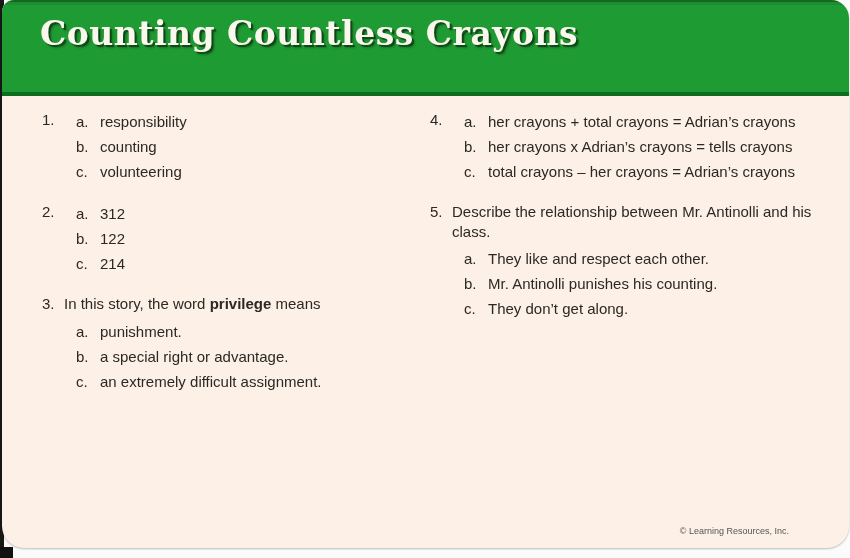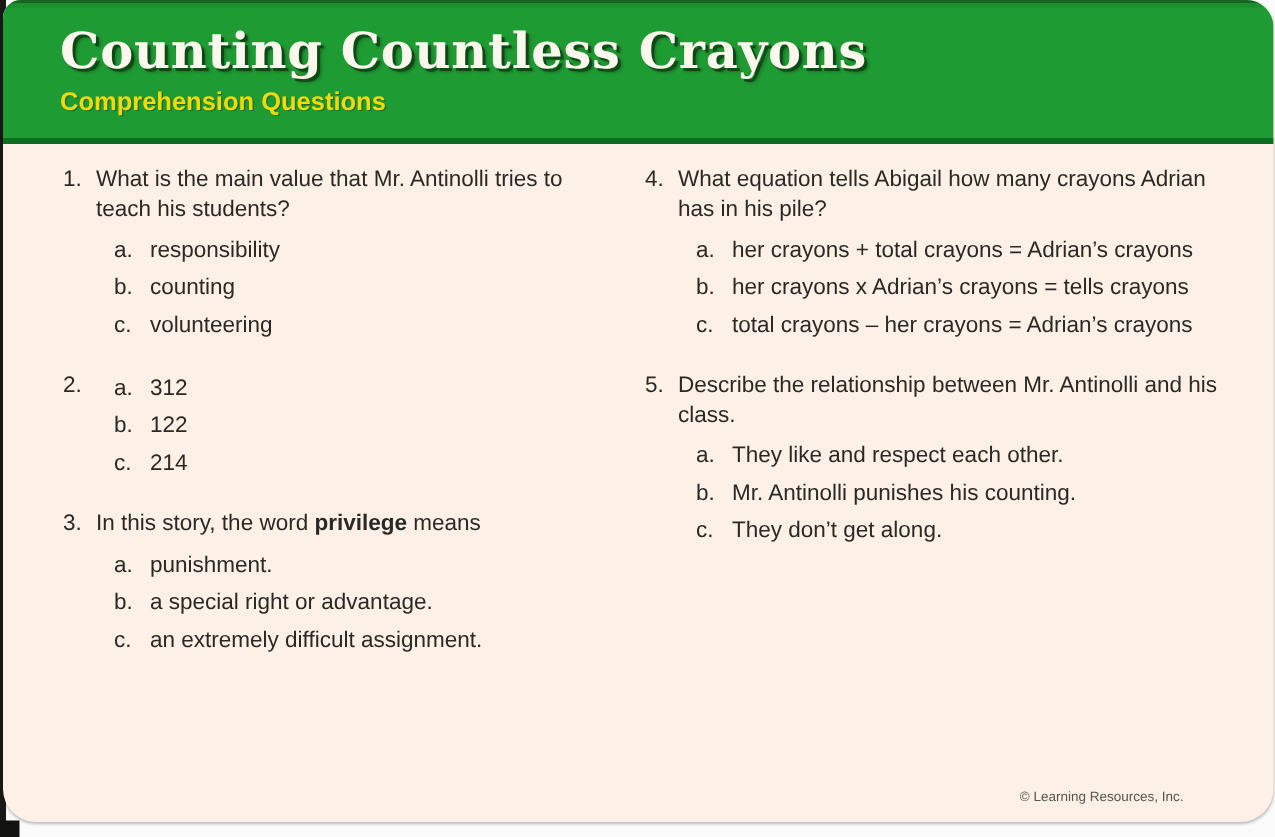--- a/index.html
+++ b/index.html
@@ -61,7 +61,6 @@
 
     <div class="header">
       <div class="title">Counting Countless Crayons</div>
-      <div class="subtitle">Comprehension Questions</div>
     </div>
 
     <div class="content">

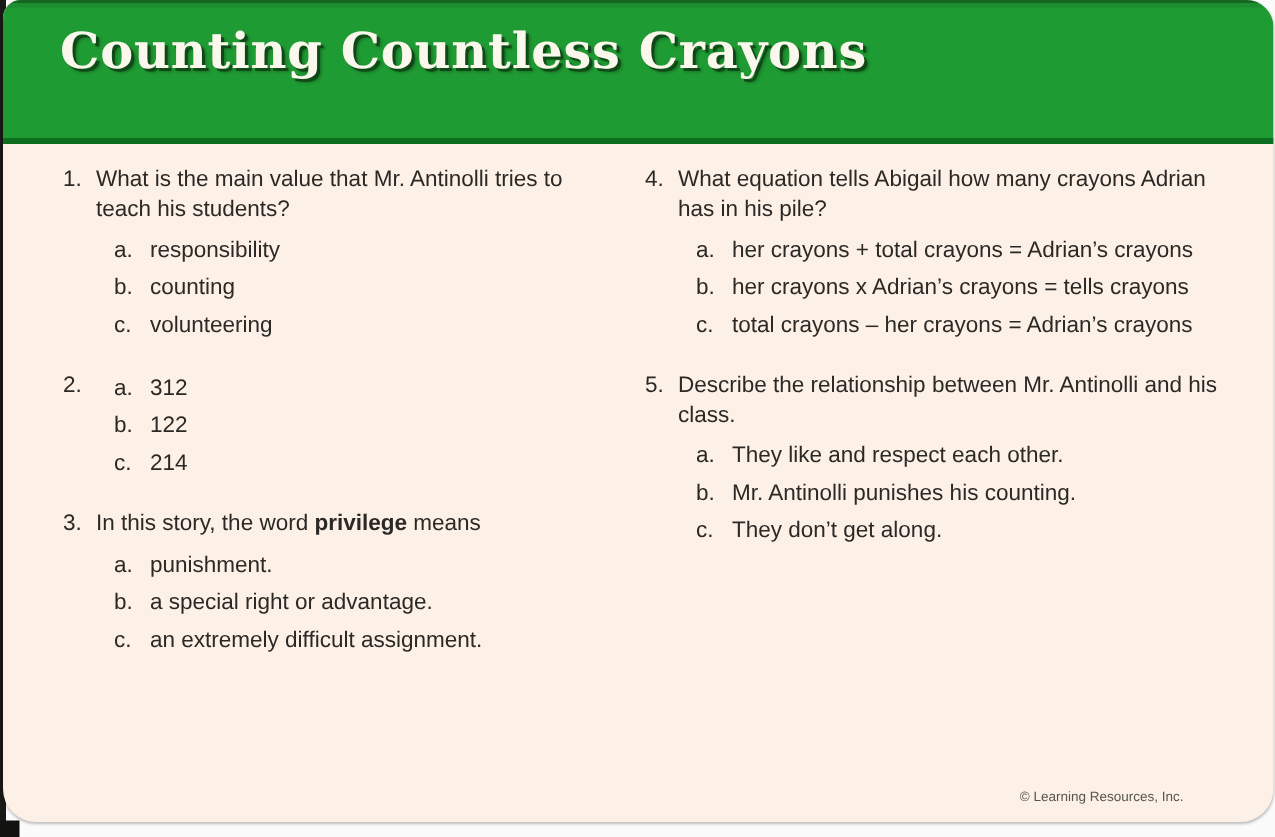--- a/index.html
+++ b/index.html
@@ -70,7 +70,6 @@
         <div class="q">
           <span class="q-num">1.</span>
           <div class="q-body">
-            <div class="q-text">What is the main value that Mr. Antinolli tries to teach his students?</div>
             <div class="opts">
               <div class="opt">
                 <span class="opt-letter">a.</span>

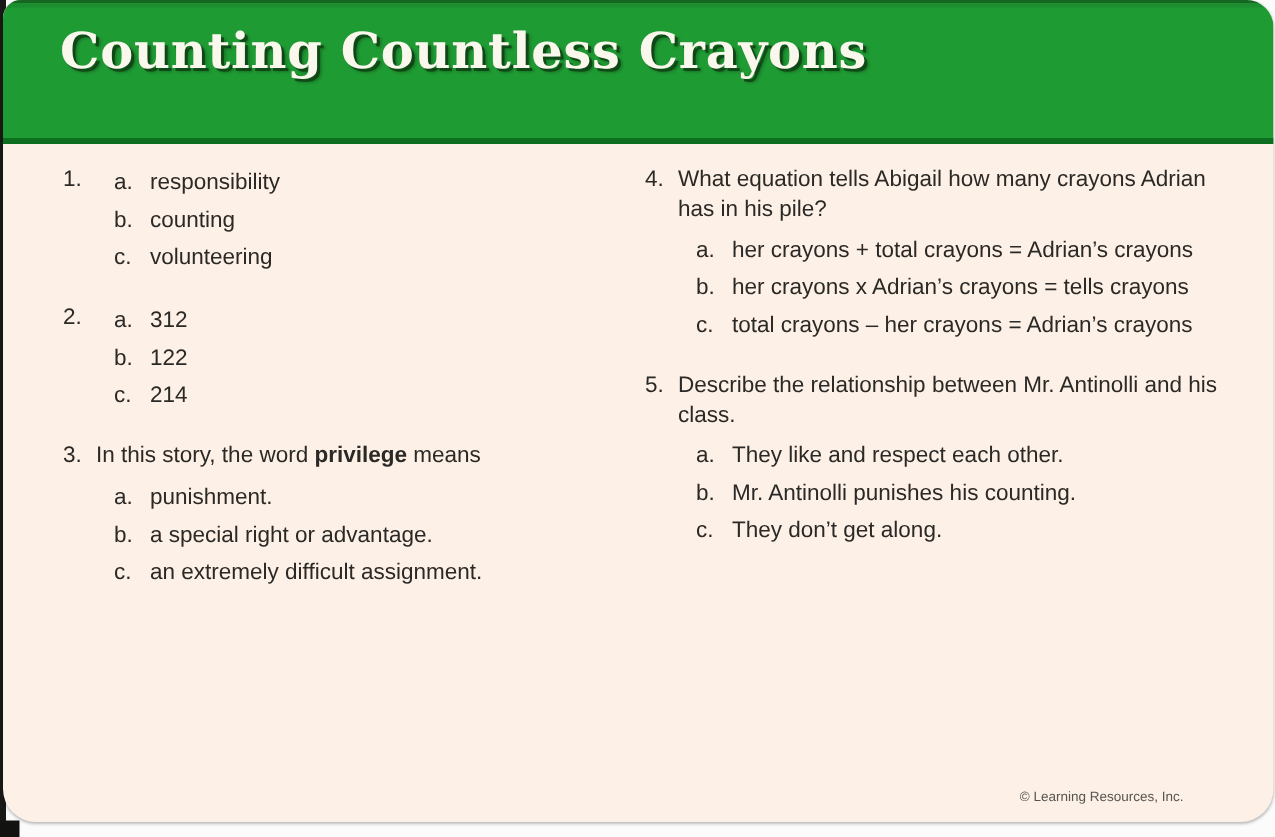--- a/index.html
+++ b/index.html
@@ -135,7 +135,6 @@
         <div class="q">
           <span class="q-num">4.</span>
           <div class="q-body">
-            <div class="q-text">What equation tells Abigail how many crayons Adrian has in his pile?</div>
             <div class="opts">
               <div class="opt">
                 <span class="opt-letter">a.</span>

